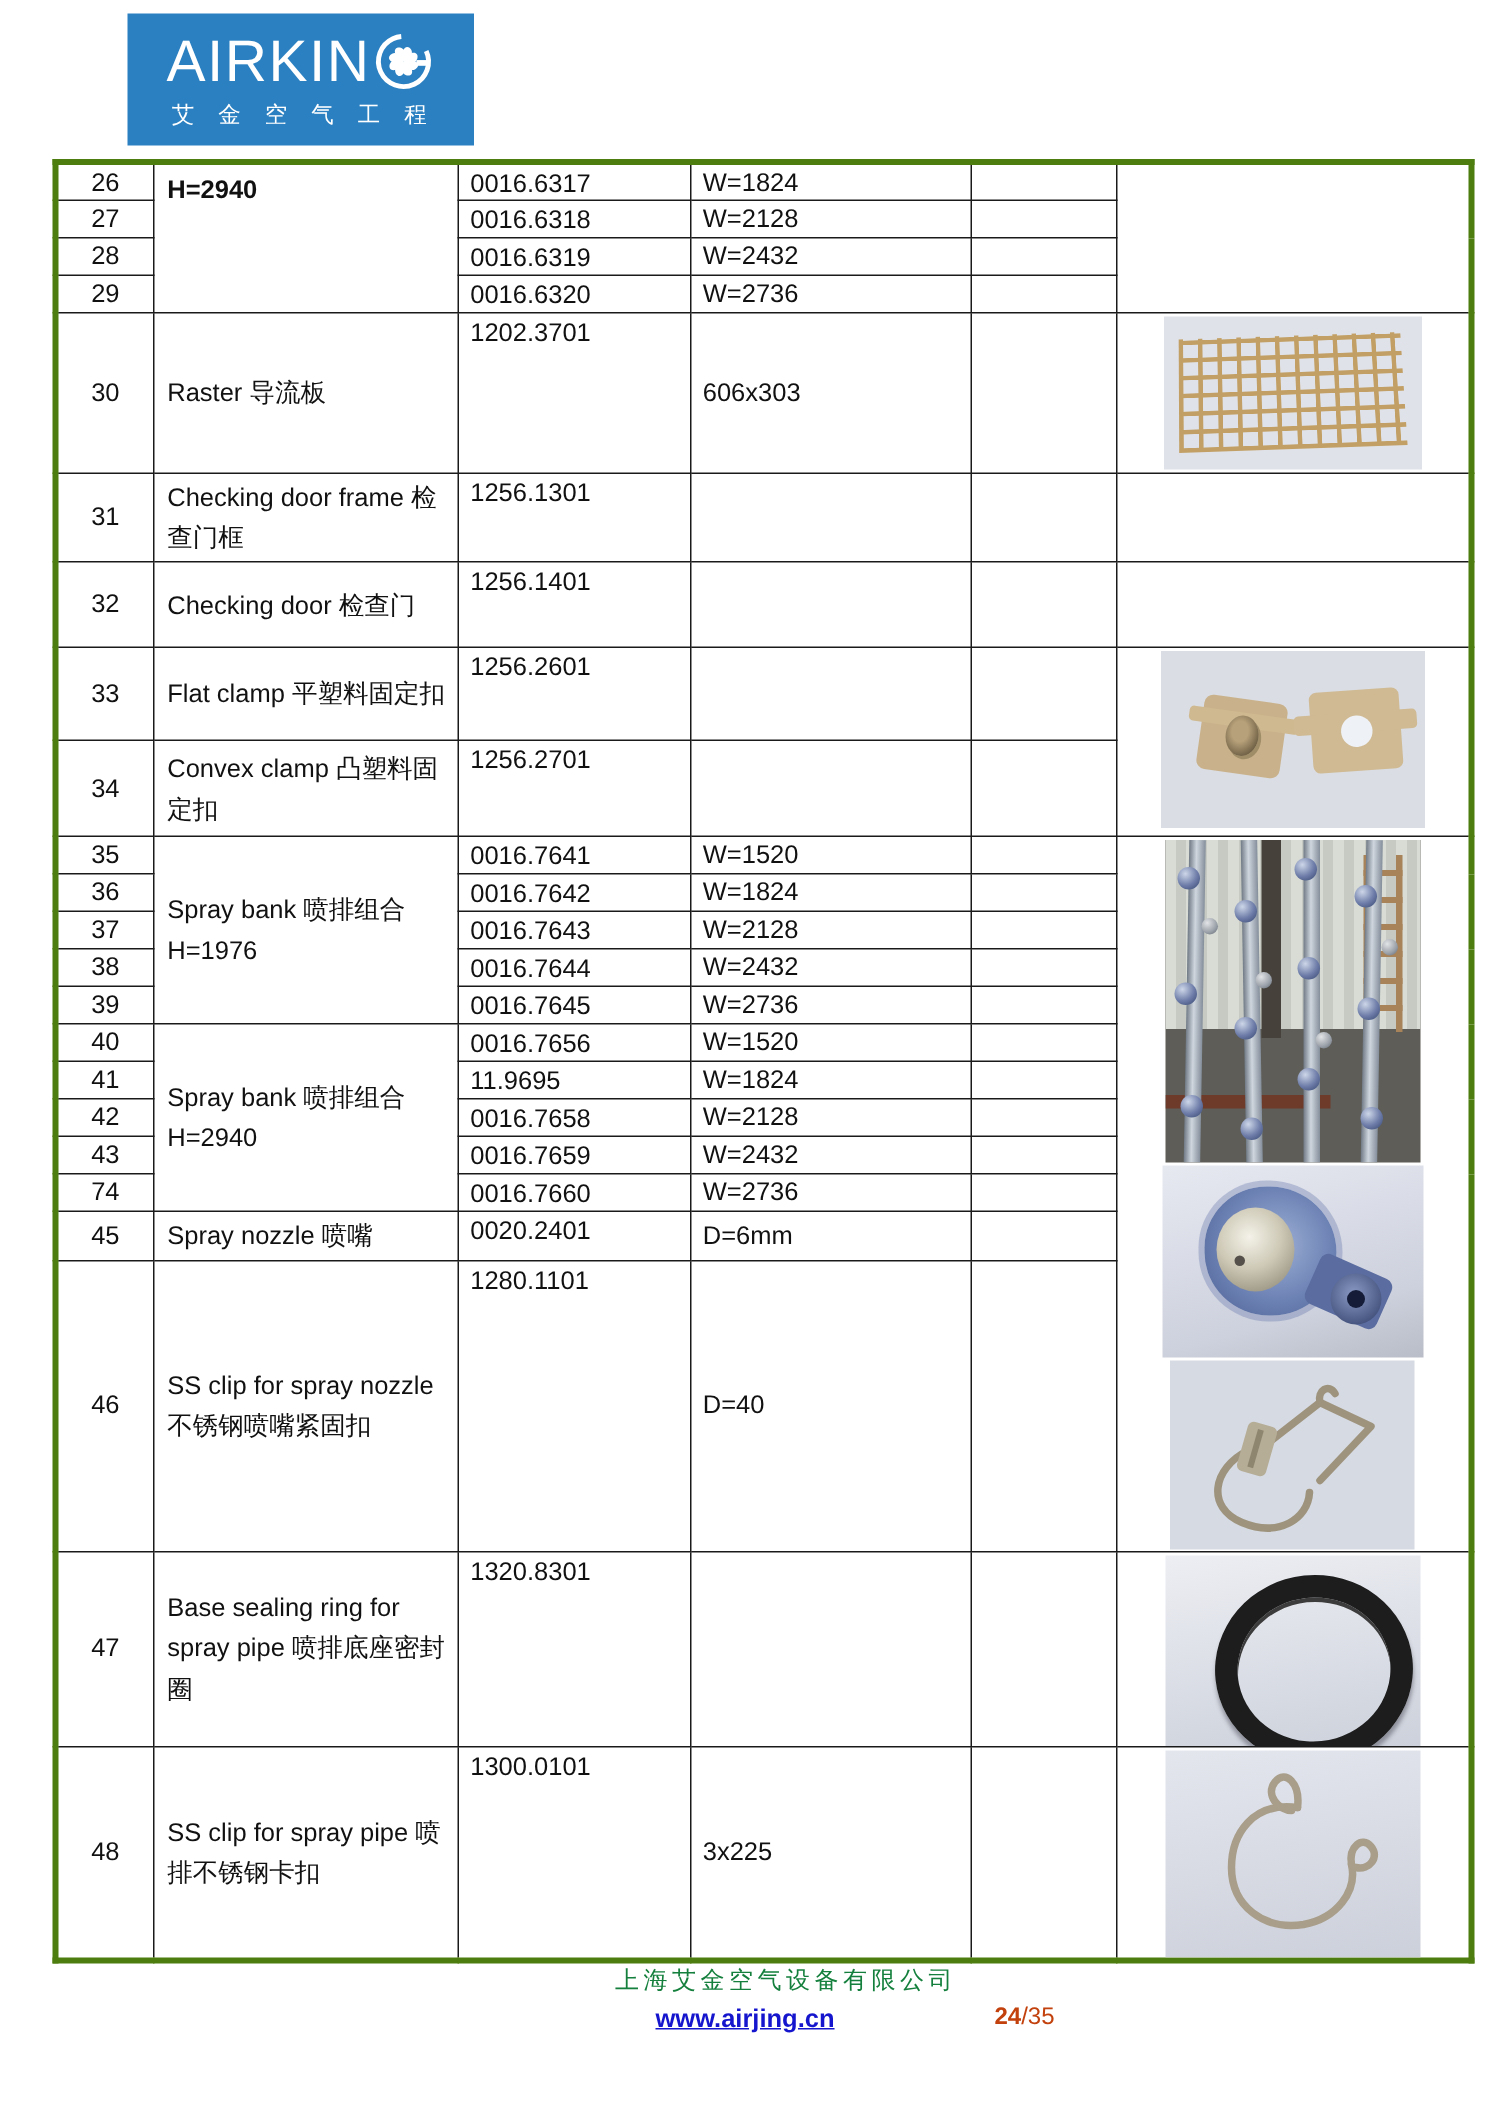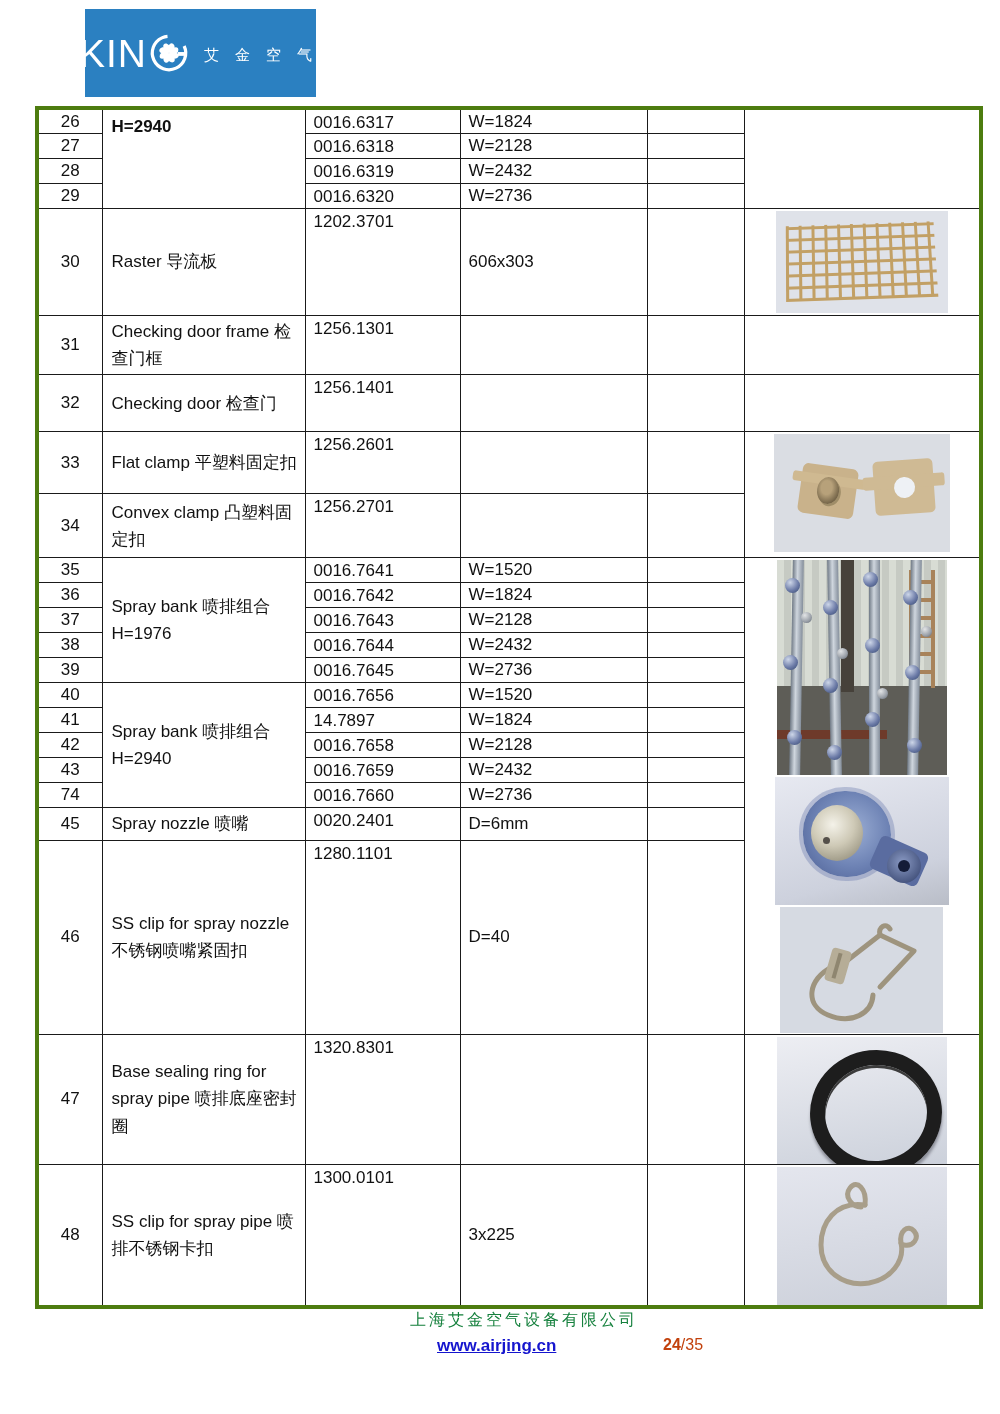--- a/index.html
+++ b/index.html
@@ -9,7 +9,7 @@
 
   
   .logo{position:absolute;left:85px;top:9px;width:231px;height:88px;background:#2b80c1;
-        display:flex;flex-direction:row;align-items:center;justify-content:center;}
+        display:flex;flex-direction:column;align-items:center;justify-content:center;}
   .logo-brand{display:flex;align-items:center;color:#fff;font-size:39px;line-height:1;
               letter-spacing:1px;font-weight:400;}
   .fan-g{margin-left:1px;}

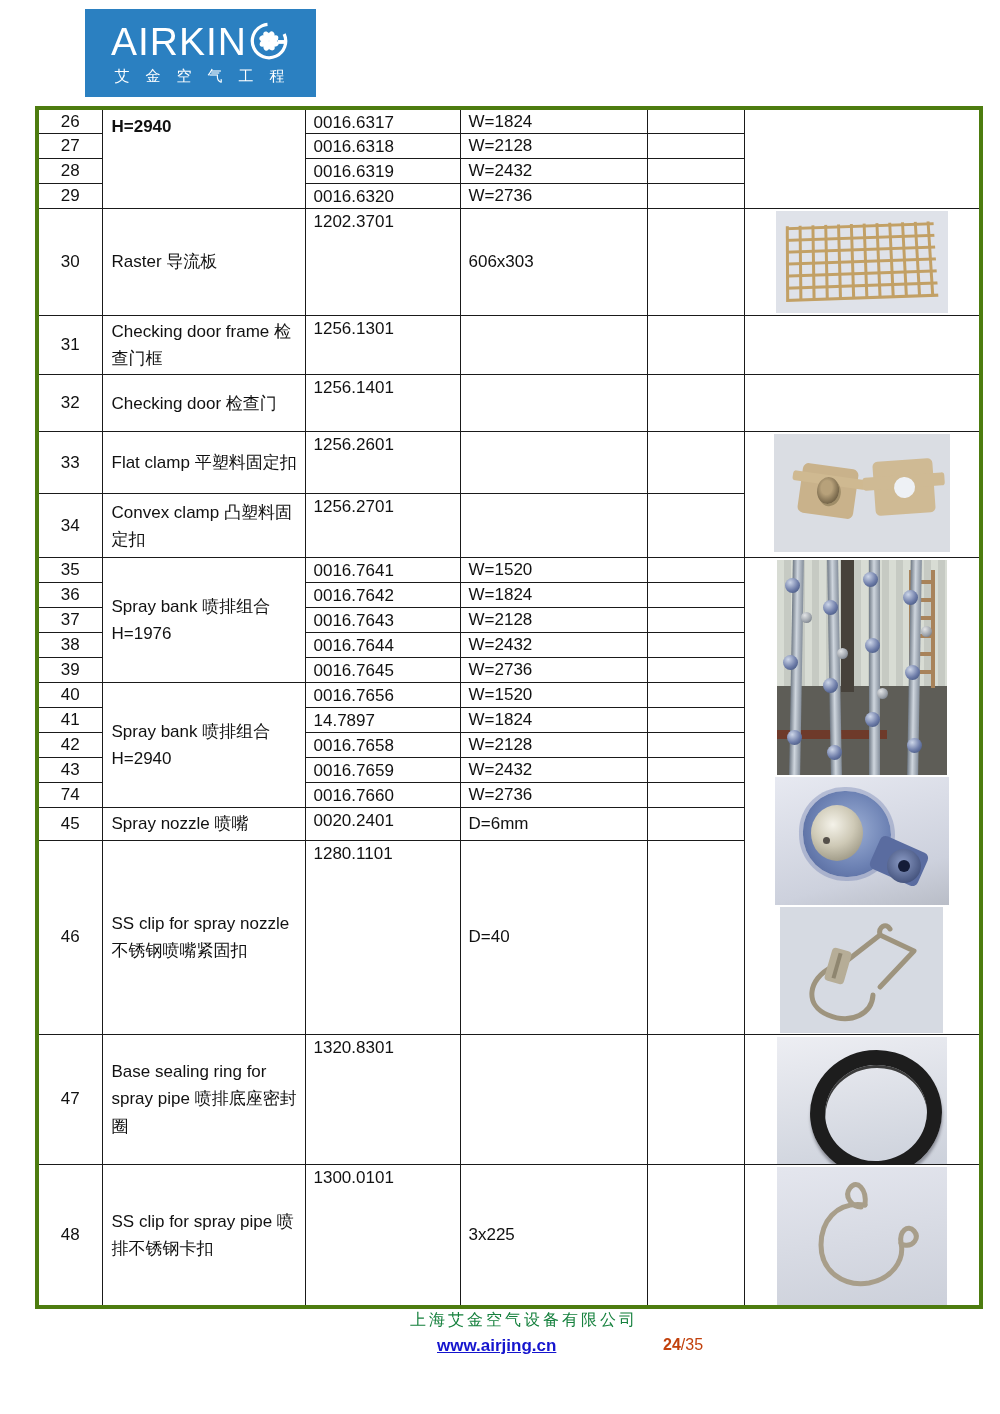--- a/index.html
+++ b/index.html
@@ -296,7 +296,7 @@
       </tr>
       <tr style="height:25px">
         <td class="no">41</td>
-        <td class="part">14.7897</td>
+        <td class="part">11.9695</td>
         <td class="dim">W=1824</td>
         <td></td>
       </tr>

